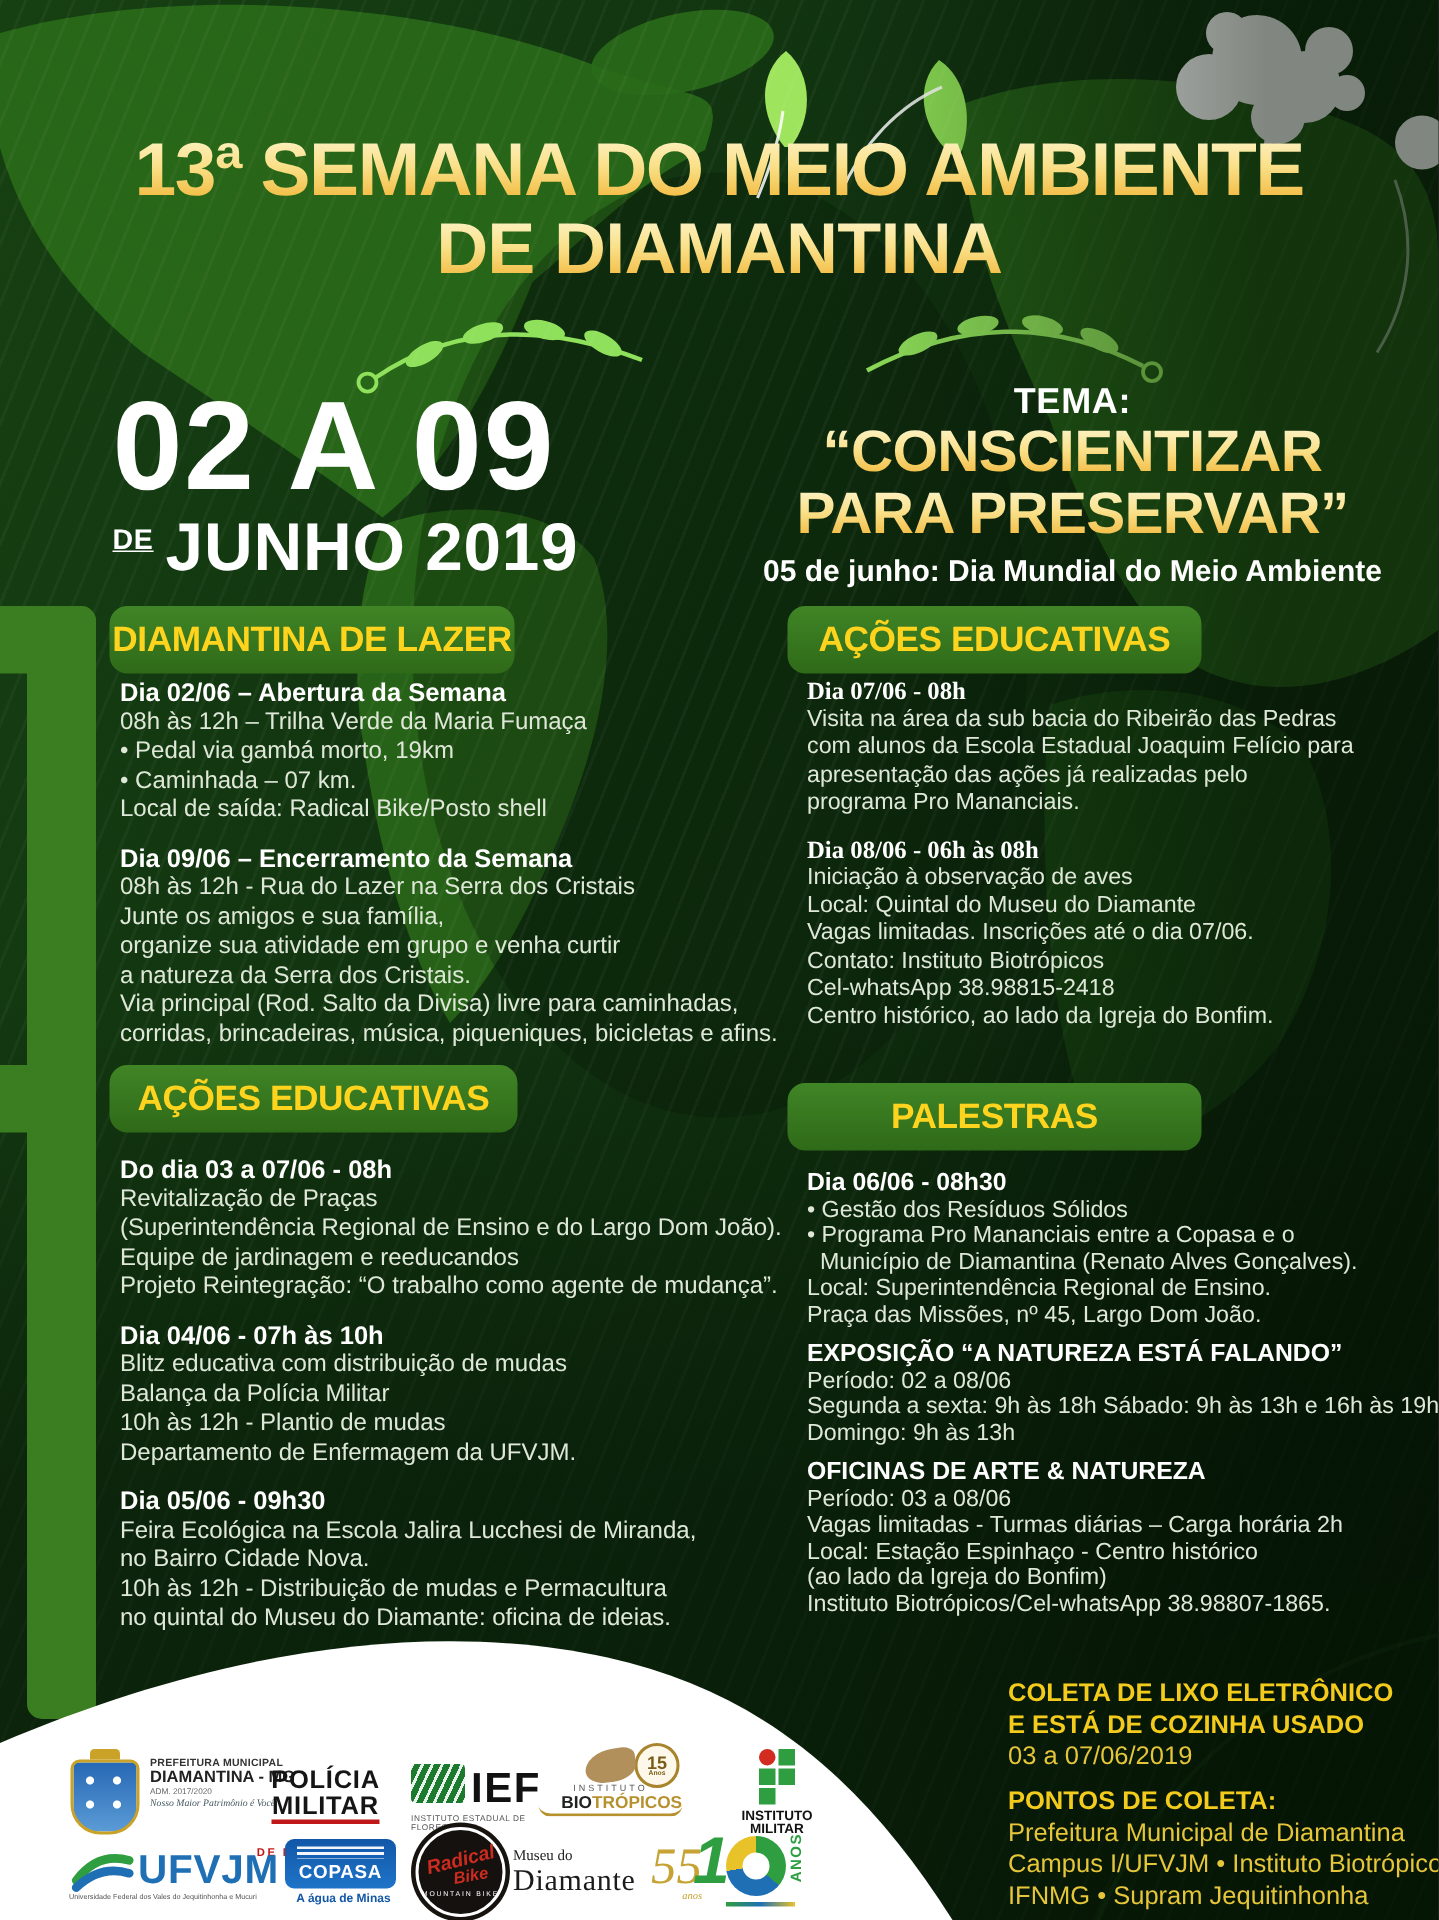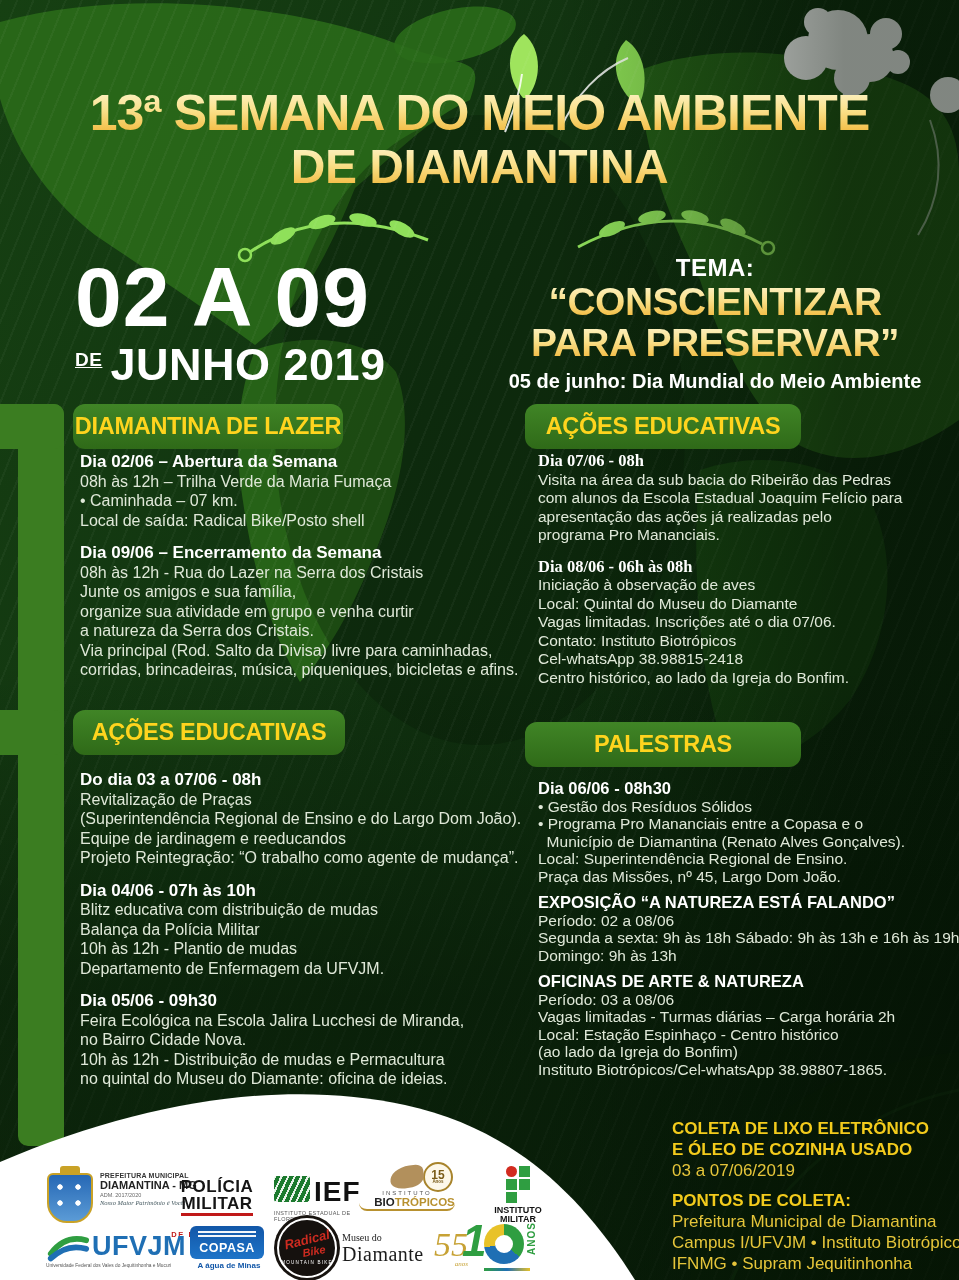--- a/index.html
+++ b/index.html
@@ -261,6 +261,7 @@
       <div class="b-title">Dia 02/06 – Abertura da Semana</div>
       <div>
           <div class="t-line">08h às 12h – Trilha Verde da Maria Fumaça</div>
+          <div class="t-line">• Pedal via gambá morto, 19km</div>
           <div class="t-line">• Caminhada – 07 km.</div>
           <div class="t-line">Local de saída: Radical Bike/Posto shell</div>
         </div>

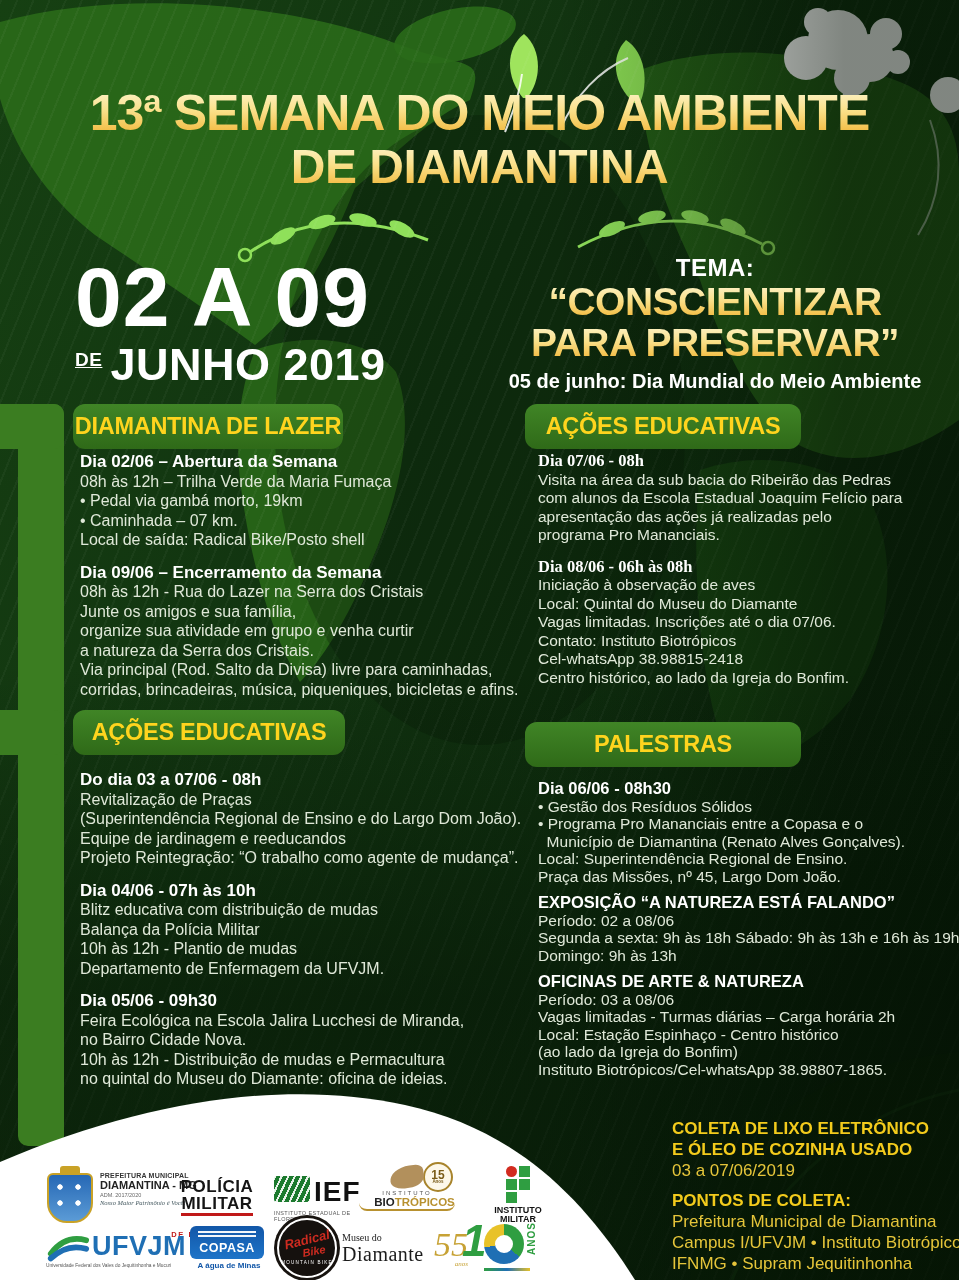--- a/index.html
+++ b/index.html
@@ -365,7 +365,7 @@
 
   <div class="abs coleta">
     <div class="b">COLETA DE LIXO ELETRÔNICO</div>
-    <div class="b">E ÓLEO DE COZINHA USADO</div>
+    <div class="b">E ESTÁ DE COZINHA USADO</div>
     <div>03 a 07/06/2019</div>
     <div class="gap"></div>
     <div class="b">PONTOS DE COLETA:</div>

